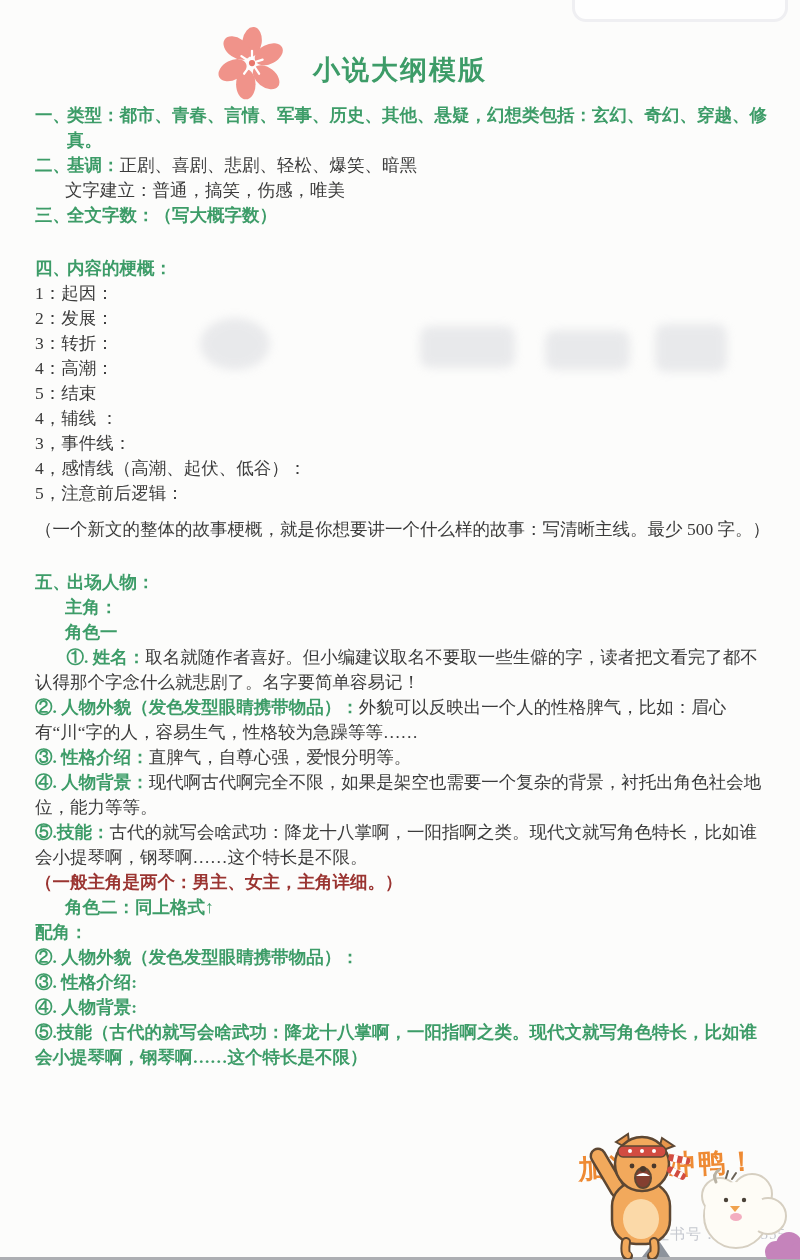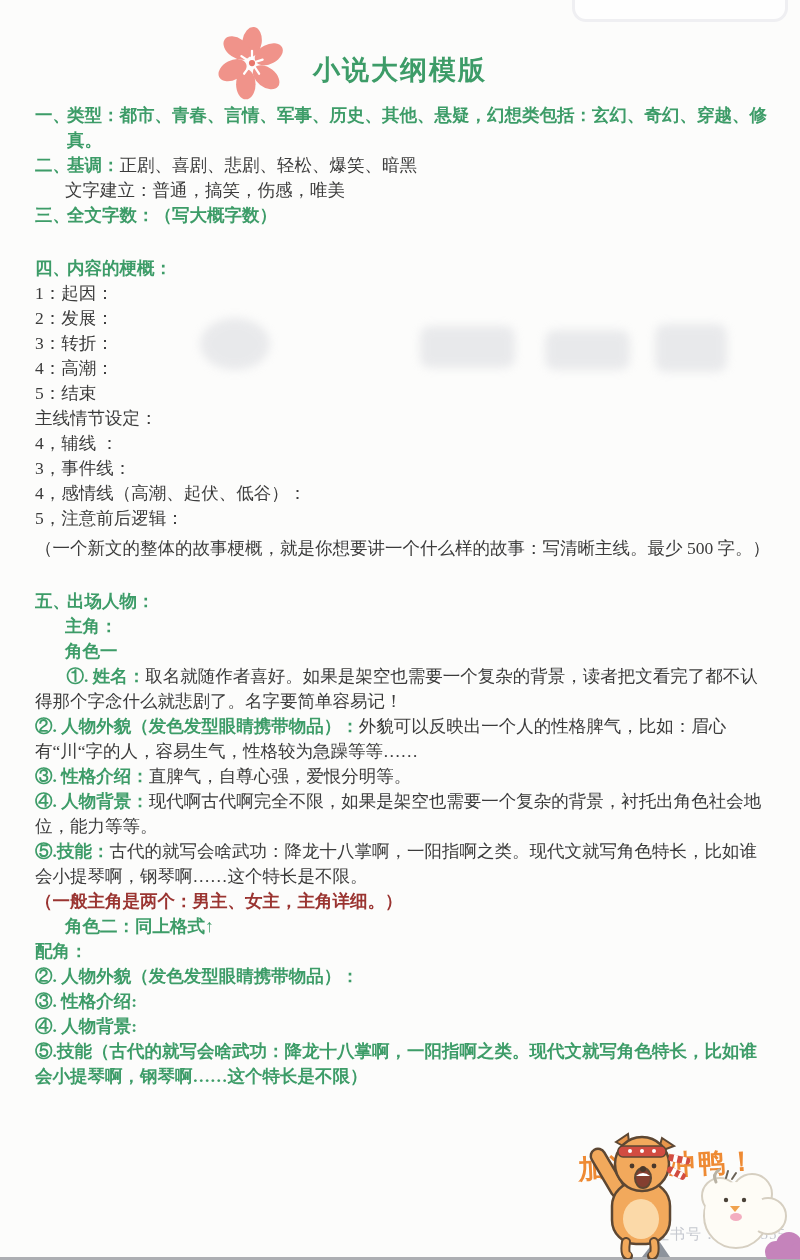--- a/index.html
+++ b/index.html
@@ -101,7 +101,6 @@
     <div class="line "><span class="seg-b">3：转折：</span></div>
     <div class="line "><span class="seg-b">4：高潮：</span></div>
     <div class="line "><span class="seg-b">5：结束</span></div>
-    <div class="line "><span class="seg-b">主线情节设定：</span></div>
     <div class="line "><span class="seg-b">4，辅线 ：</span></div>
     <div class="line "><span class="seg-b">3，事件线：</span></div>
     <div class="line "><span class="seg-b">4，感情线（高潮、起伏、低谷）：</span></div>

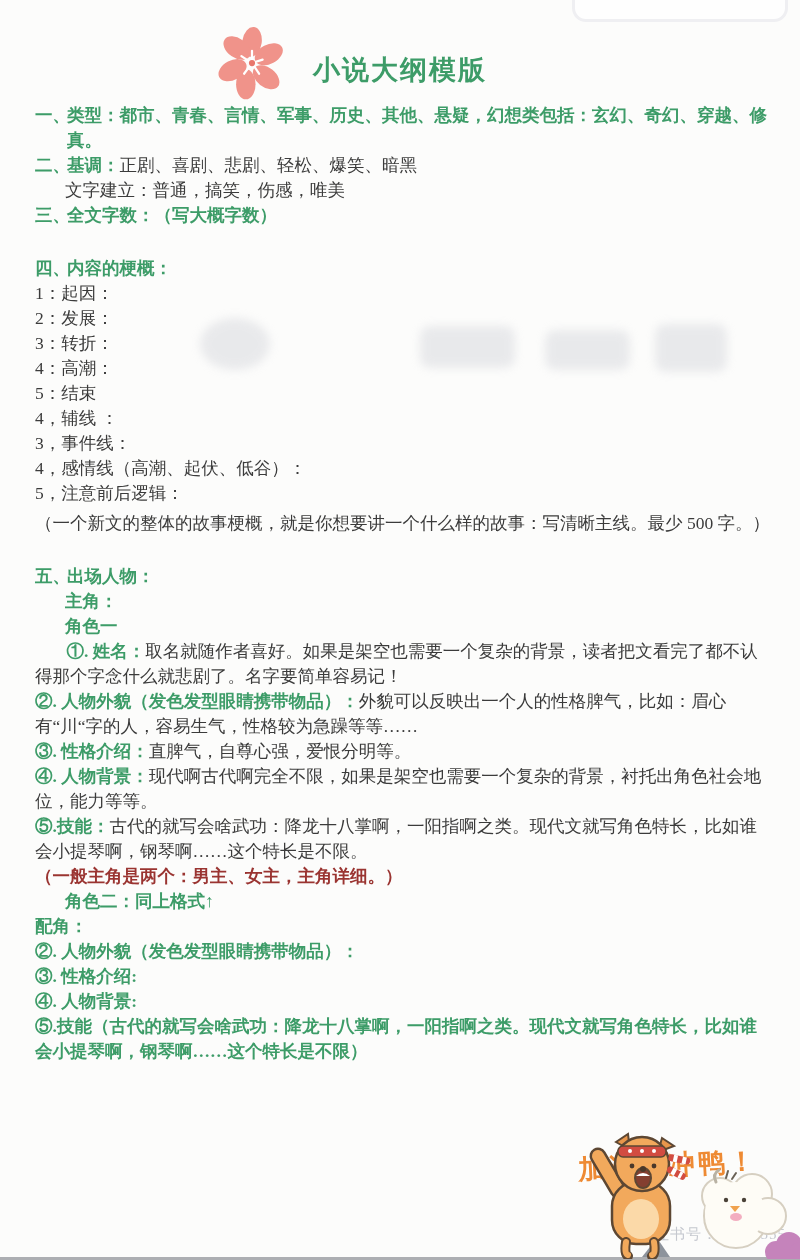--- a/index.html
+++ b/index.html
@@ -34,7 +34,7 @@
   .ind{padding-left:30px;}
   .pind{text-indent:1.8em;}
   .gap28{margin-top:28px;}
-  .gap5{margin-top:5px;}
+  .gap5{margin-top:11px;}
   
   .wmark{position:absolute;background:#caccd3;border-radius:10px;filter:blur(5px);opacity:.38;}
   .wm1{left:200px;top:318px;width:70px;height:52px;border-radius:50%;}

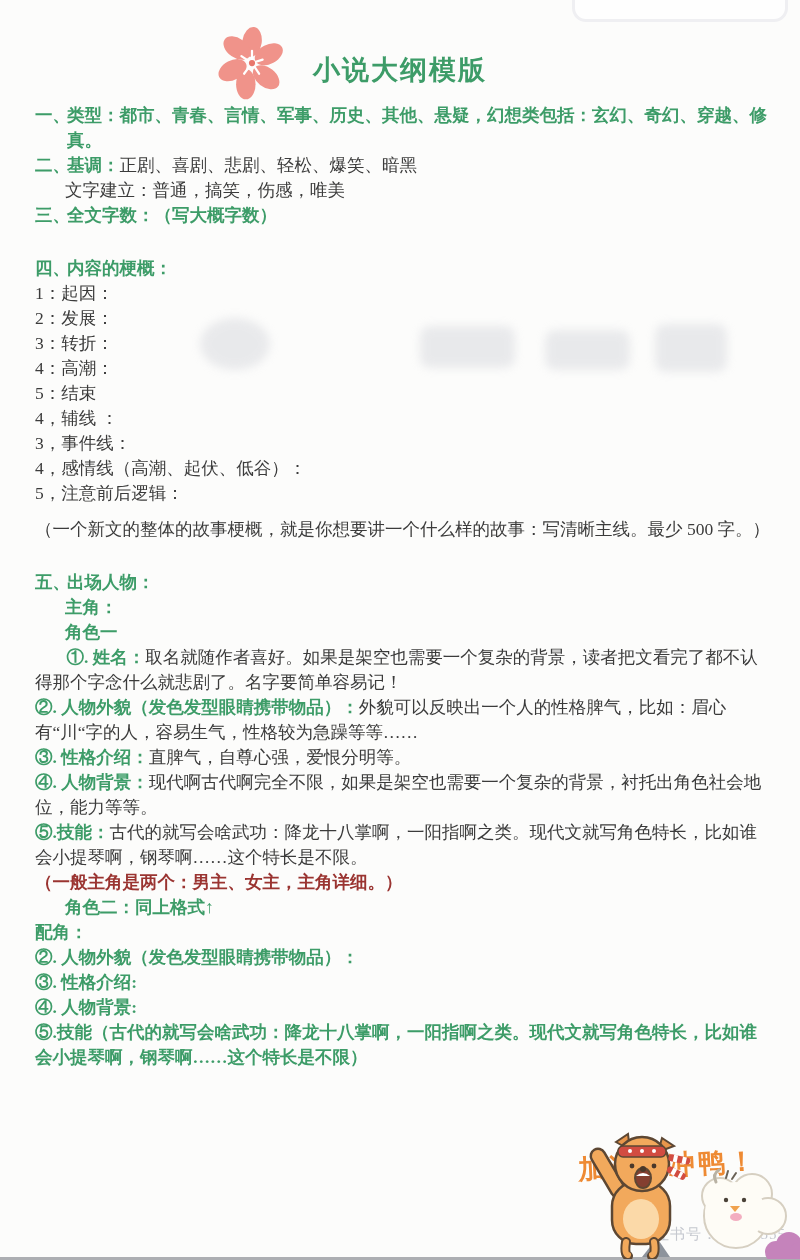--- a/index.html
+++ b/index.html
@@ -109,7 +109,7 @@
     <div class="line hang gap28"><span class="marker">五、</span><span class="seg-g">出场人物：</span></div>
     <div class="line ind"><span class="seg-g">主角：</span></div>
     <div class="line ind"><span class="seg-g">角色一</span></div>
-    <div class="line pind"><span class="seg-g">①. 姓名：</span><span class="seg-b">取名就随作者喜好。如果是架空也需要一个复杂的背景，读者把文看完了都不认得那个字念什么就悲剧了。名字要简单容易记！</span></div>
+    <div class="line pind"><span class="seg-g">①. 姓名：</span><span class="seg-b">取名就随作者喜好。但小编建议取名不要取一些生僻的字，读者把文看完了都不认得那个字念什么就悲剧了。名字要简单容易记！</span></div>
     <div class="line "><span class="seg-g">②. 人物外貌（发色发型眼睛携带物品）：</span><span class="seg-b">外貌可以反映出一个人的性格脾气，比如：眉心有“川“字的人，容易生气，性格较为急躁等等……</span></div>
     <div class="line "><span class="seg-g">③. 性格介绍：</span><span class="seg-b">直脾气，自尊心强，爱恨分明等。</span></div>
     <div class="line "><span class="seg-g">④. 人物背景：</span><span class="seg-b">现代啊古代啊完全不限，如果是架空也需要一个复杂的背景，衬托出角色社会地位，能力等等。</span></div>

